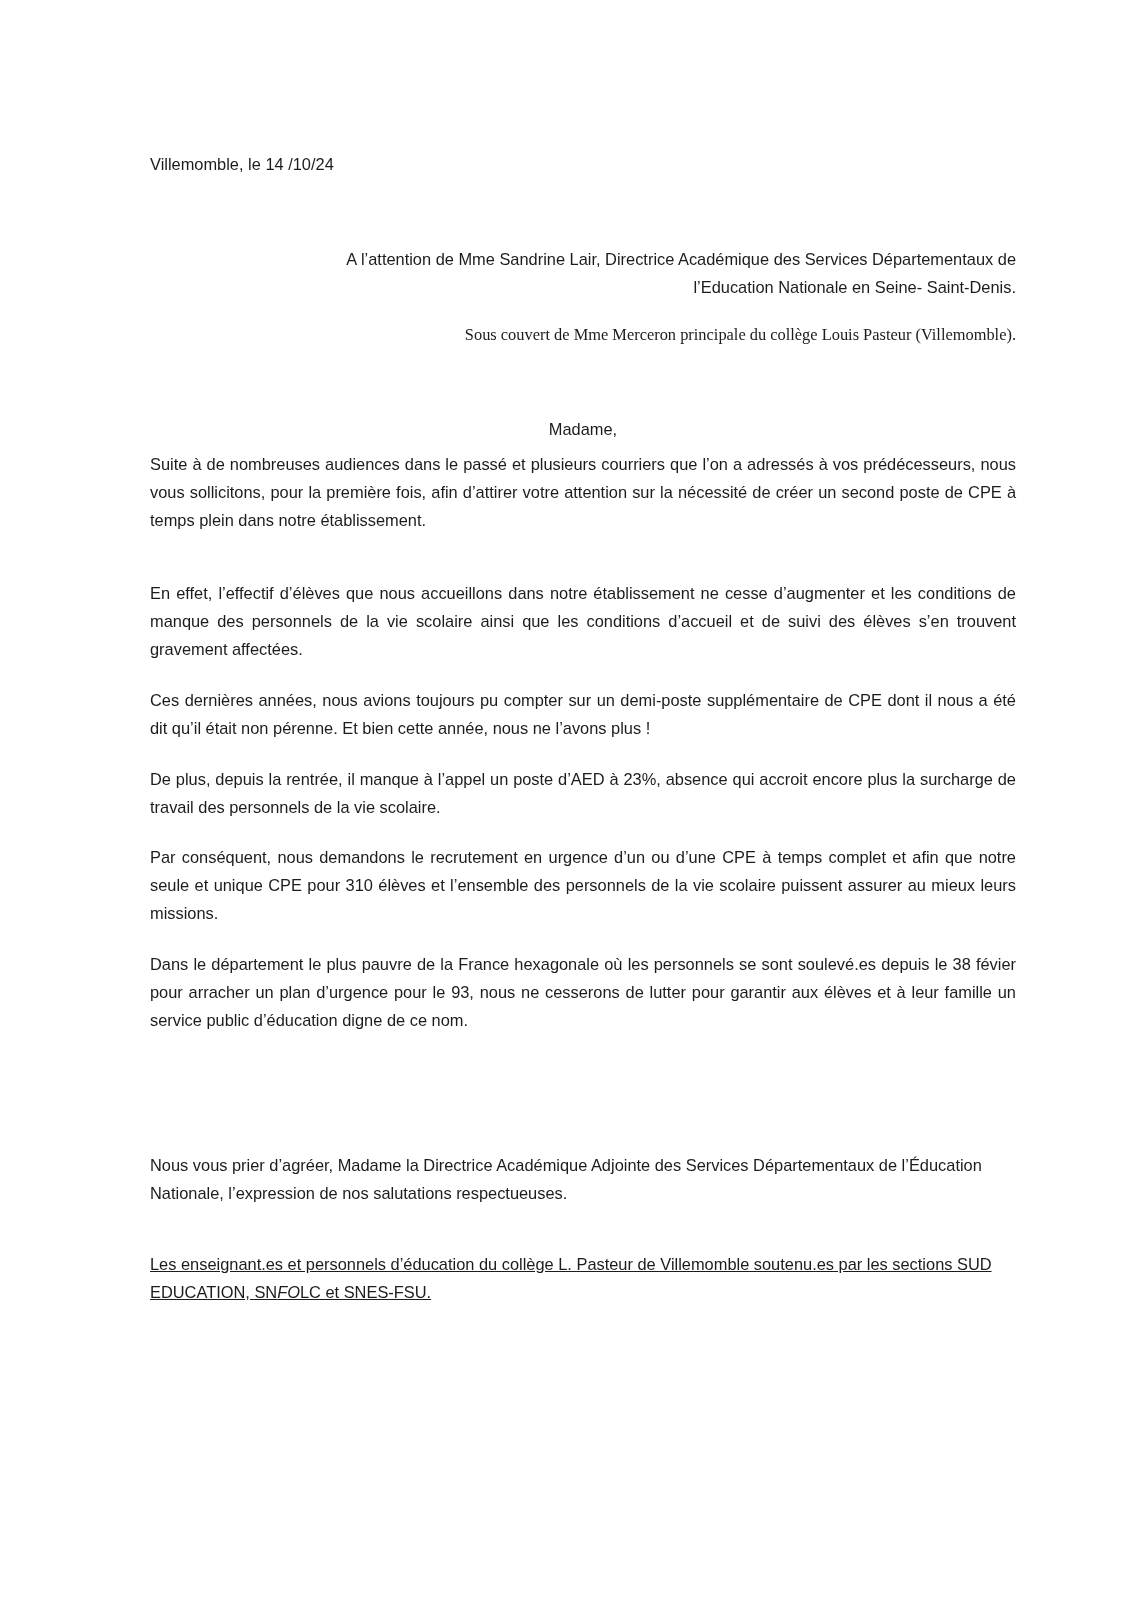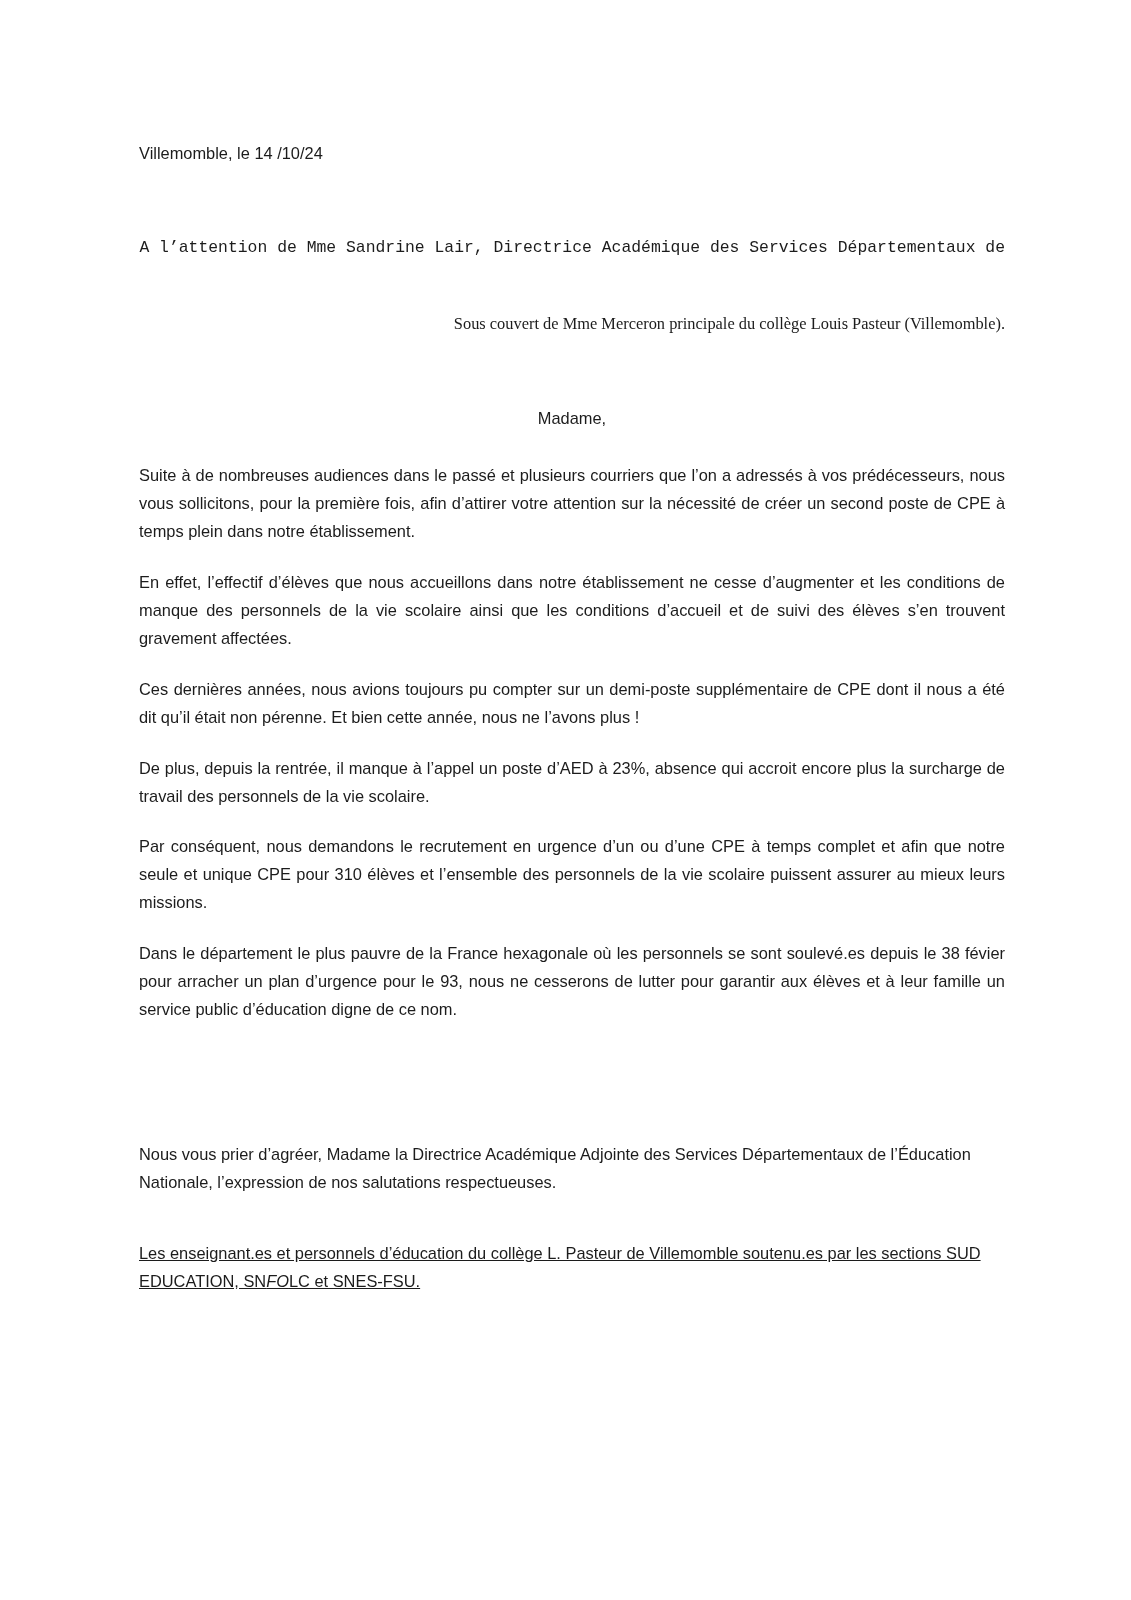--- a/index.html
+++ b/index.html
@@ -27,7 +27,7 @@
       position: absolute;
       left: 0;
       width: 866px;
-      margin: 4px;
+      margin: 15px;
     }
     .right {
       text-align: right;

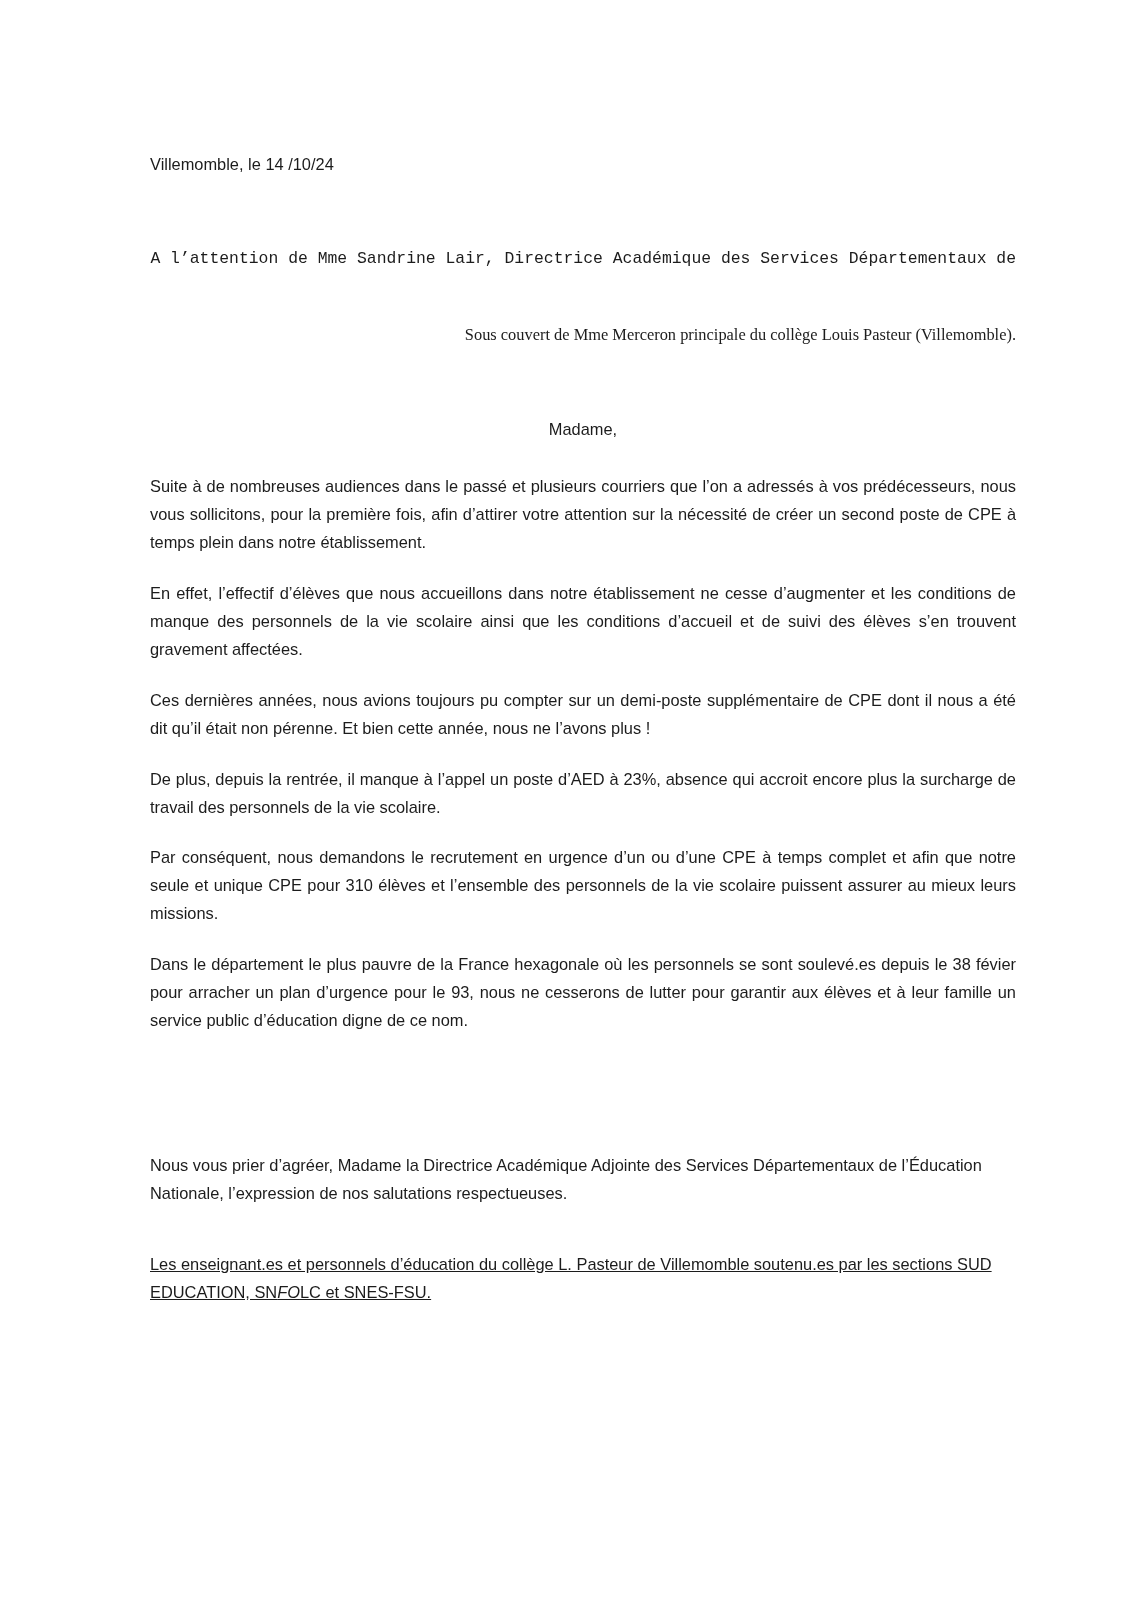--- a/index.html
+++ b/index.html
@@ -37,7 +37,7 @@
       text-align-last: left;
     }
     .date { top: 135px; }
-    .attention { top: 230px; font-family: Liberation Mono, monospace; }
+    .attention { top: 230px; }
     .couvert { top: 306px; font-family: Liberation Serif, serif; }
     .salutation { top: 400px; text-align: center; }
     .p1 { top: 457px; }

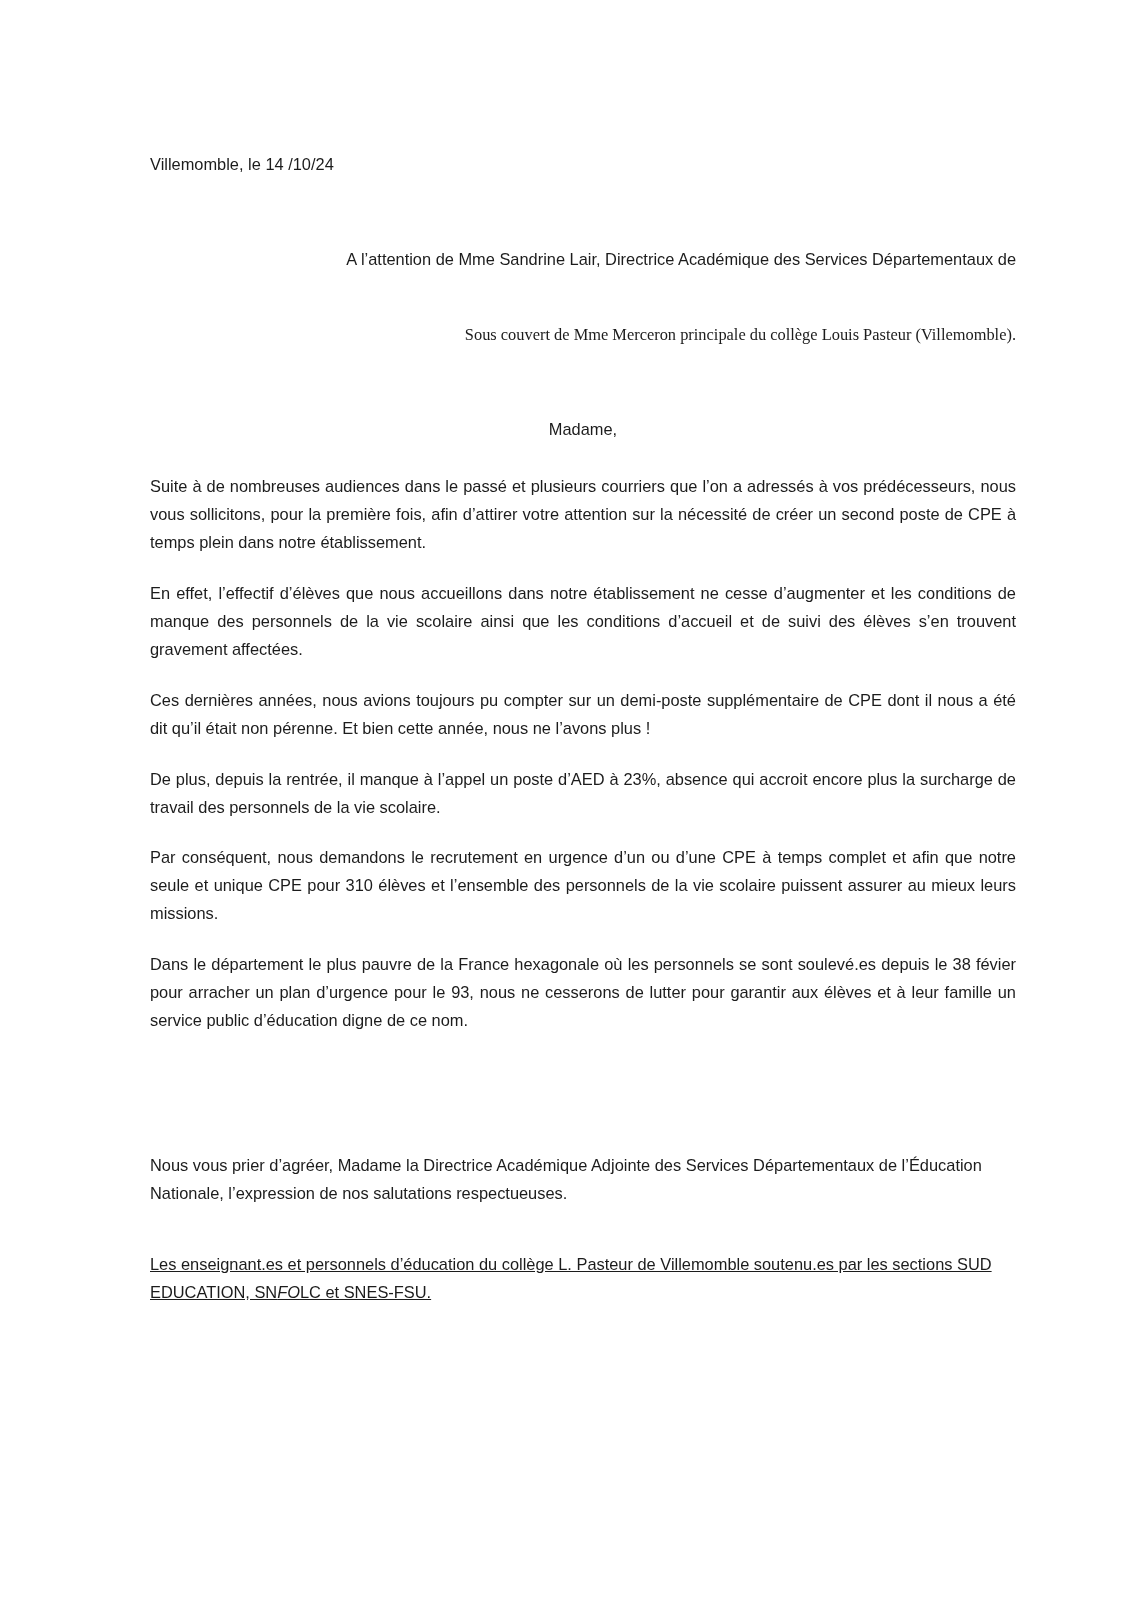--- a/index.html
+++ b/index.html
@@ -59,6 +59,7 @@
 
   <div class="block attention right">
     <div>A l’attention de Mme Sandrine Lair, Directrice Académique des Services Départementaux de</div>
+    <div>l’Education Nationale en Seine- Saint-Denis.</div>
   </div>
 
   <p class="block couvert right">Sous couvert de Mme Merceron principale du collège Louis Pasteur (Villemomble).</p>

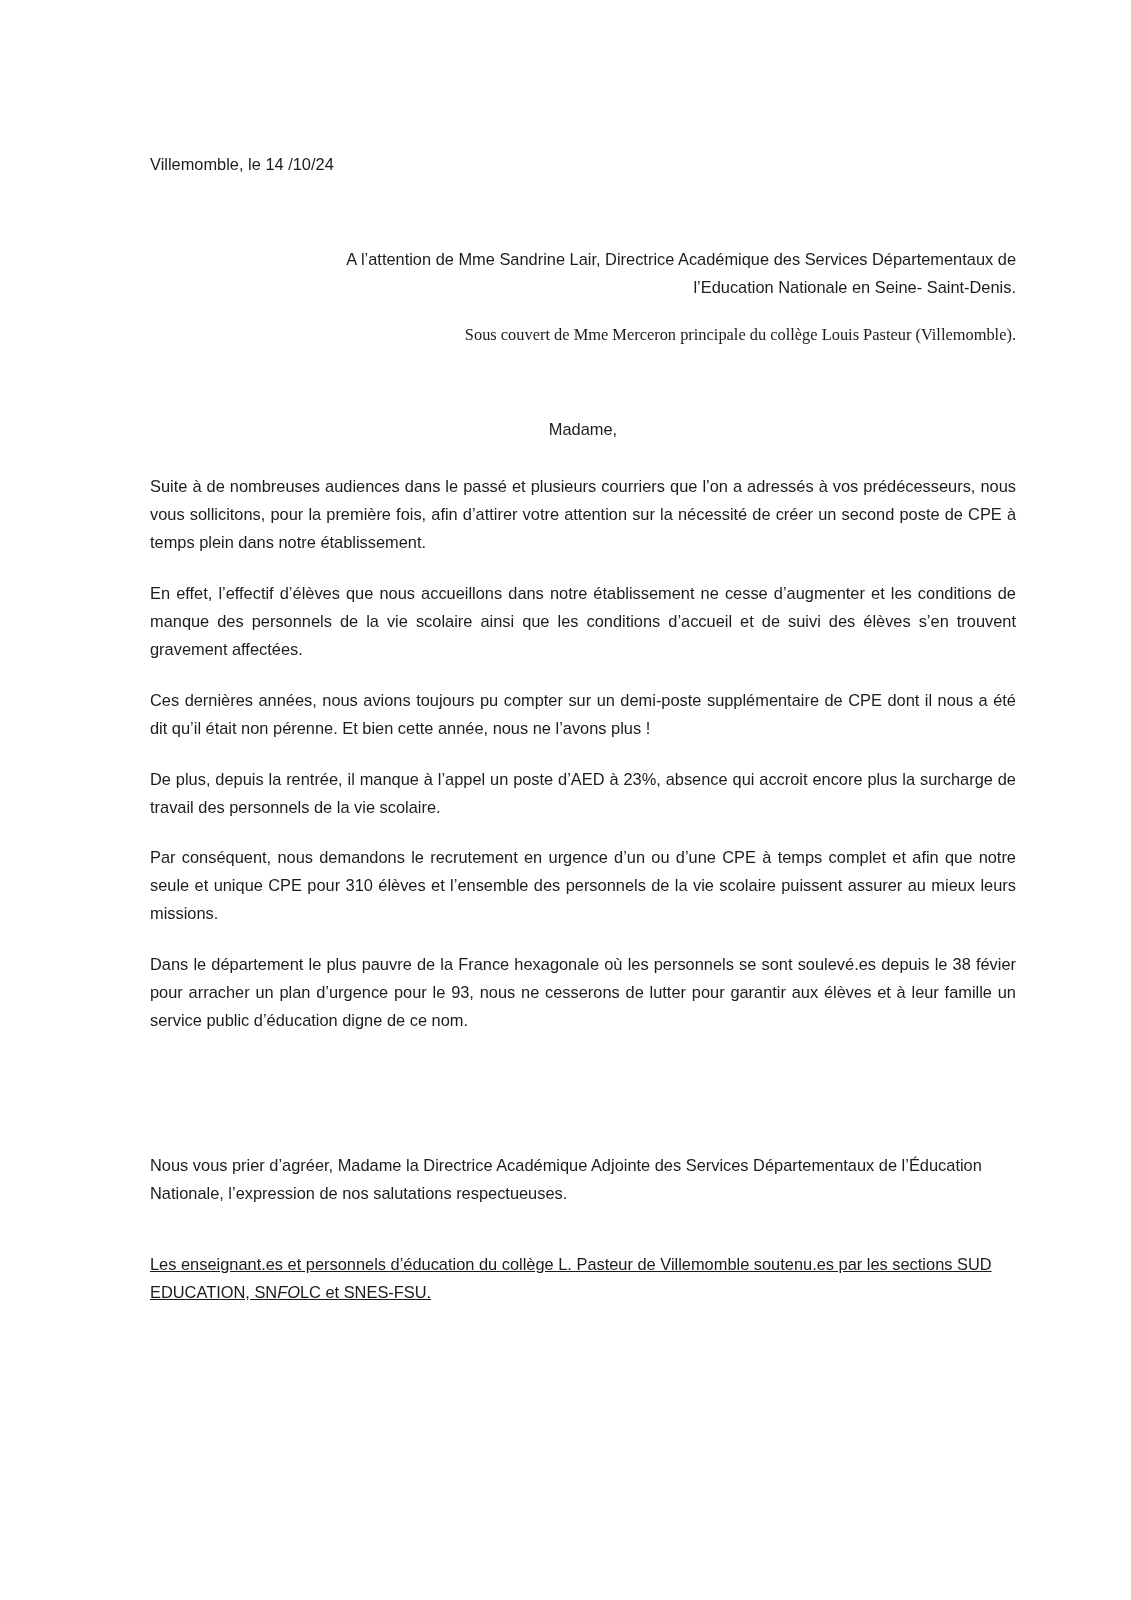--- a/index.html
+++ b/index.html
@@ -40,7 +40,7 @@
     .attention { top: 230px; }
     .couvert { top: 306px; font-family: Liberation Serif, serif; }
     .salutation { top: 400px; text-align: center; }
-    .p1 { top: 457px; }
+    .p1 { top: 435px; }
     .p2 { top: 564px; }
     .p3 { top: 671px; }
     .p4 { top: 750px; }

